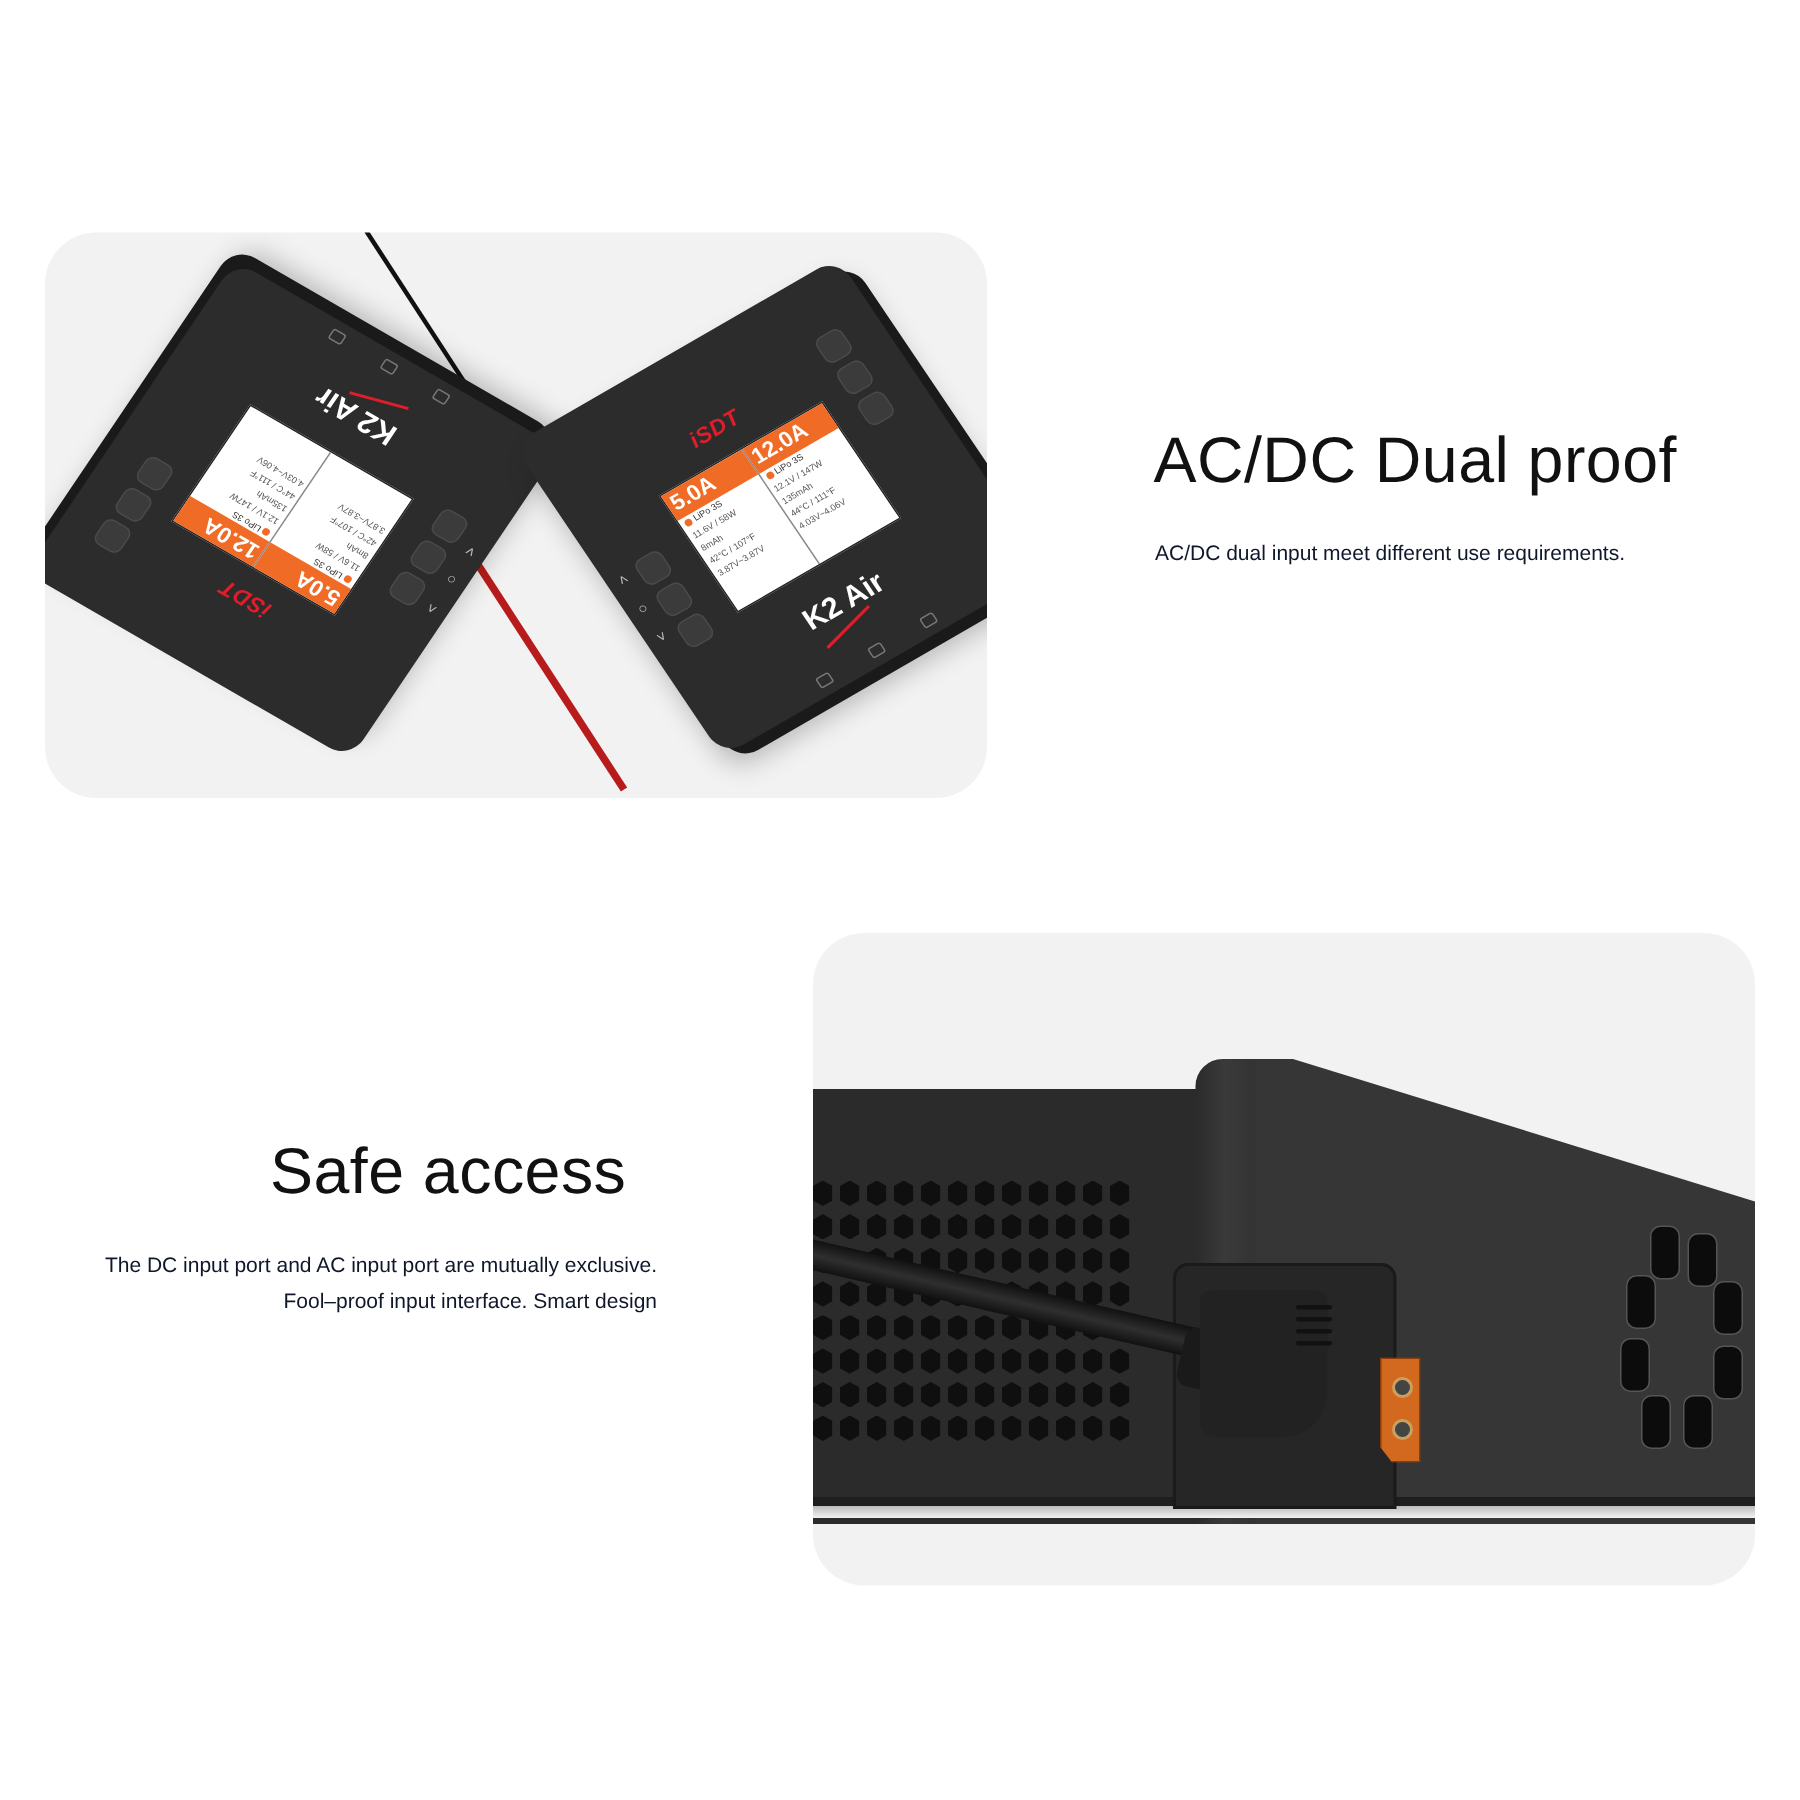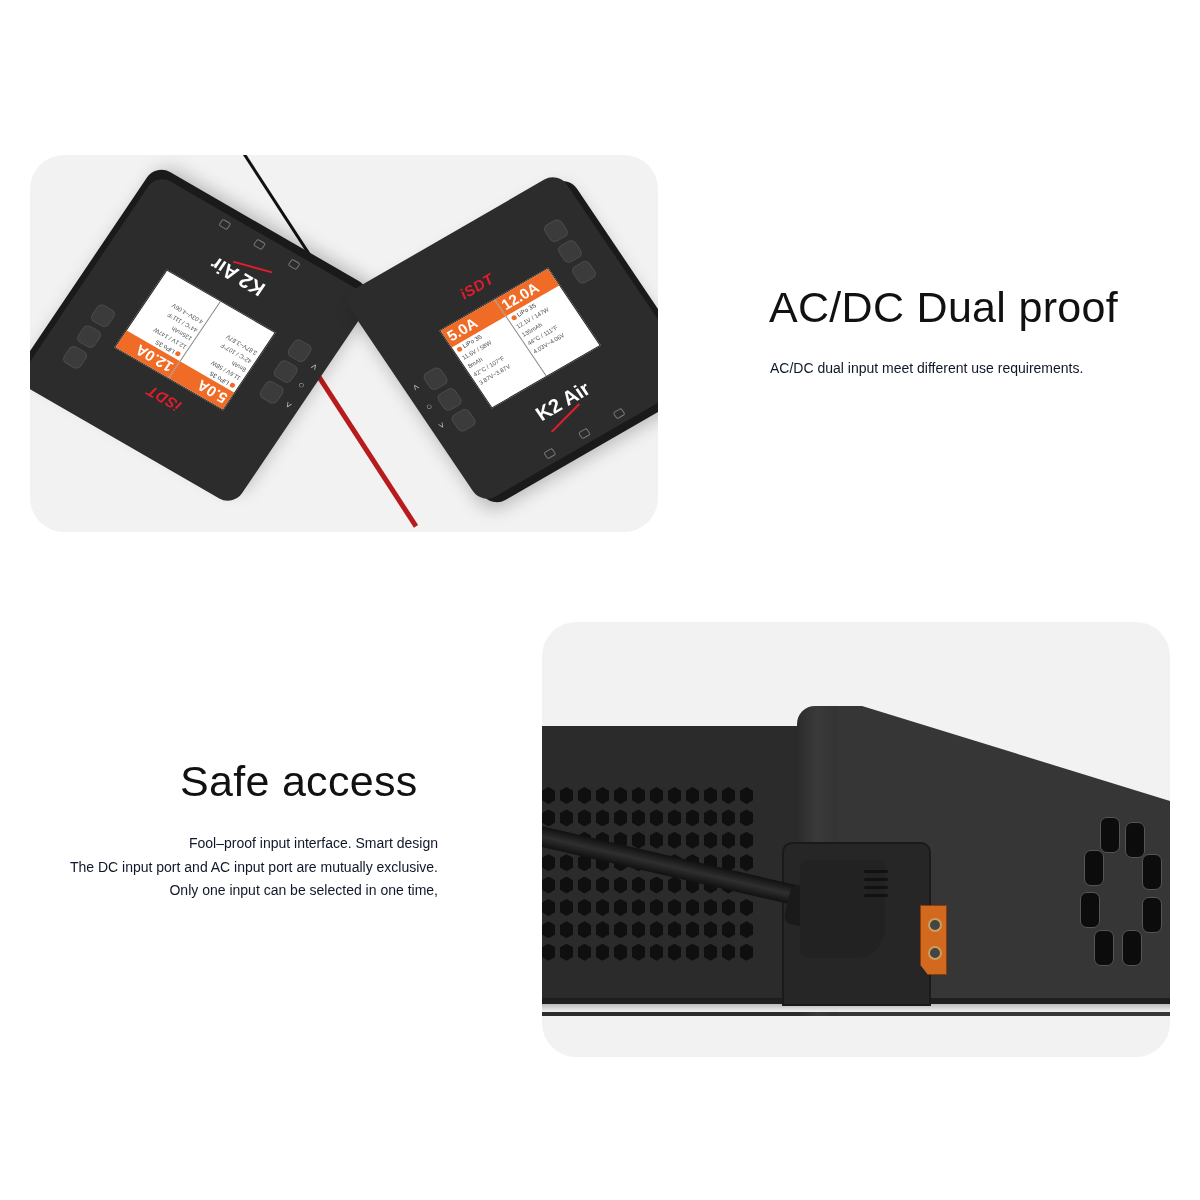--- a/index.html
+++ b/index.html
@@ -160,8 +160,8 @@
 
 <h2 class="heading" id="h-bottom">Safe access</h2>
 <div class="desc" id="desc-bottom">
+  <div>The DC input port and AC input port are mutually exclusive.</div>
   <div>Fool–proof input interface. Smart design</div>
-  <div>The DC input port and AC input port are mutually exclusive.</div>
   <div>Only one input can be selected in one time,</div>
 </div>
 

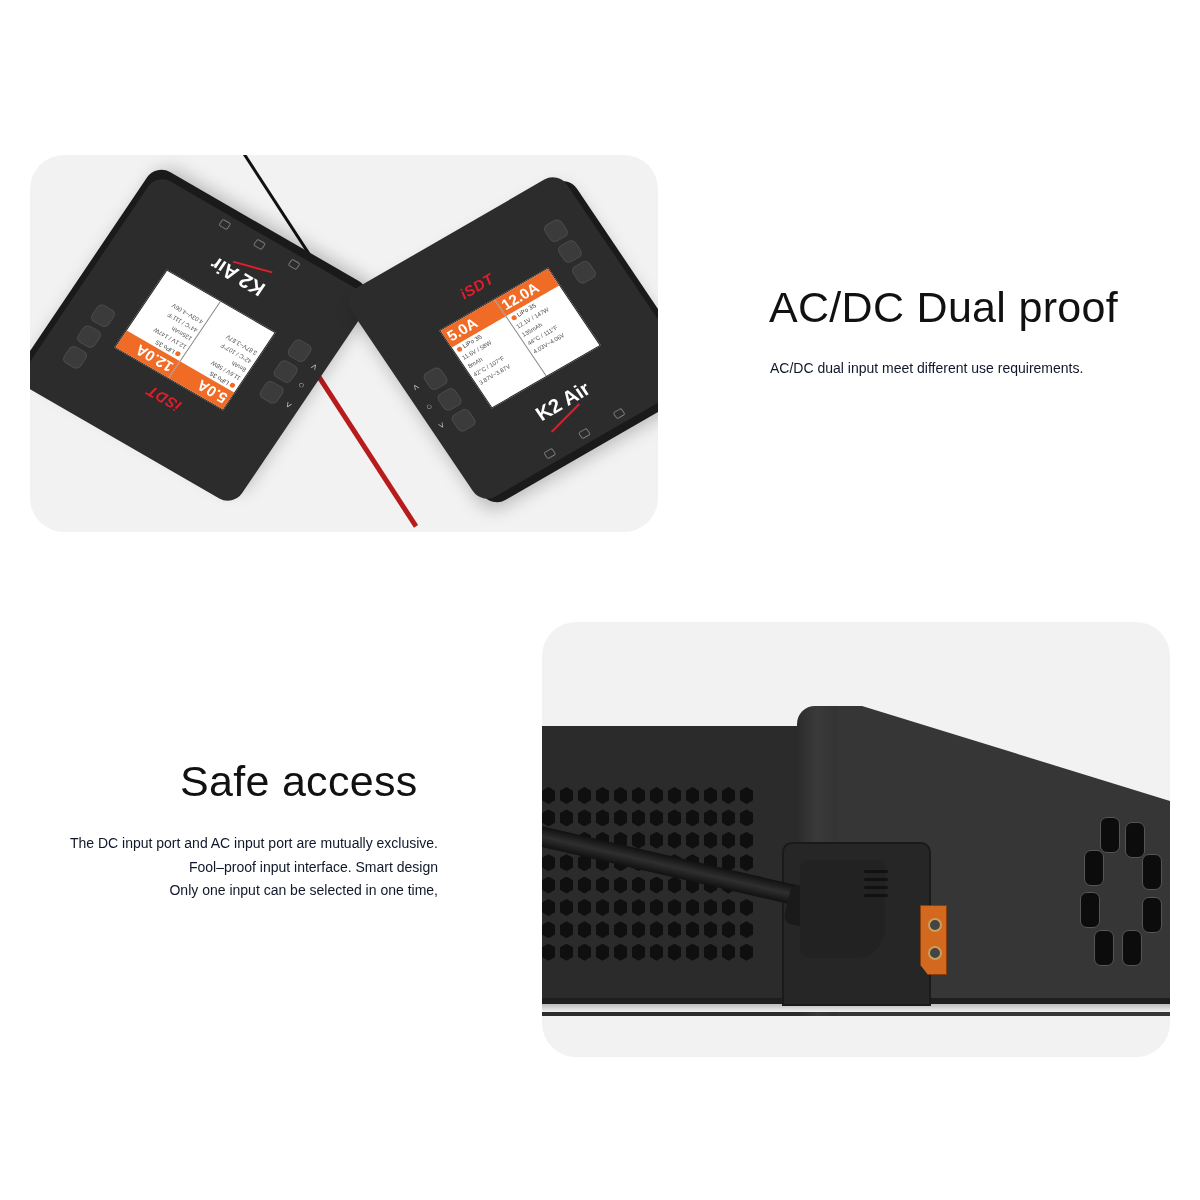--- a/index.html
+++ b/index.html
@@ -162,7 +162,6 @@
 <div class="desc" id="desc-bottom">
   <div>The DC input port and AC input port are mutually exclusive.</div>
   <div>Fool–proof input interface. Smart design</div>
-  <div>Only one input can be selected in one time,</div>
 </div>
 
 <div class="panel" id="panel-bottom">

